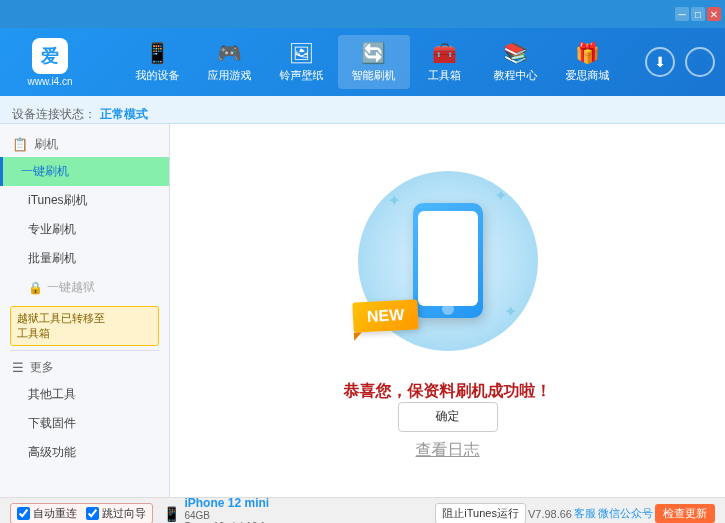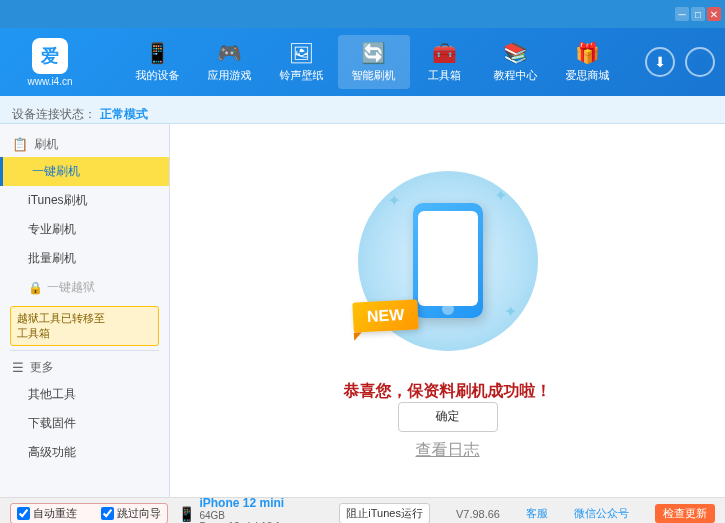--- a/index.html
+++ b/index.html
@@ -167,10 +167,10 @@
       font-size: 12px;
     }
     .sidebar-item.active {
-      background: #fde047;
+      background: #86efac;
       color: #1976d2;
       border-left: 3px solid #1976d2;
-      padding-left: 29px;
+      padding-left: 18px;
     }
     .sidebar-disabled {
       padding: 6px 16px 6px 28px;

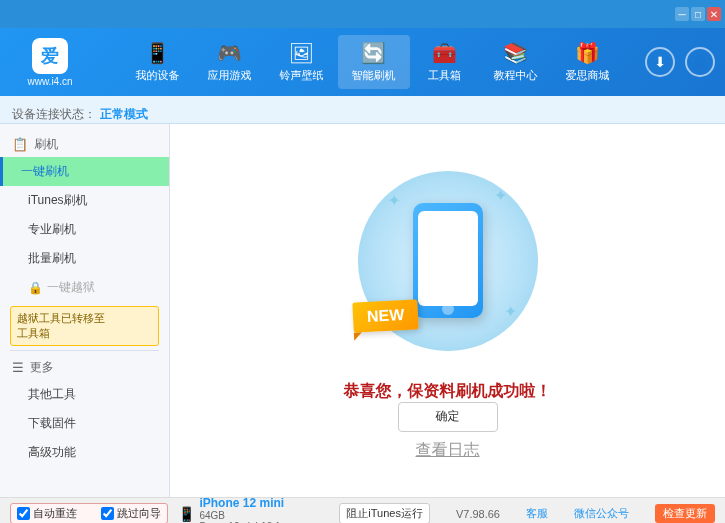--- a/index.html
+++ b/index.html
@@ -493,7 +493,7 @@
         <input type="checkbox" checked="" style="">
         <span>自动重连</span>
       </div>
-      <div class="checkbox-item" style="margin-left:20px;">
+      <div class="checkbox-item" style="margin-left:5px;">
         <input type="checkbox" checked="" style="">
         <span>跳过向导</span>
       </div>

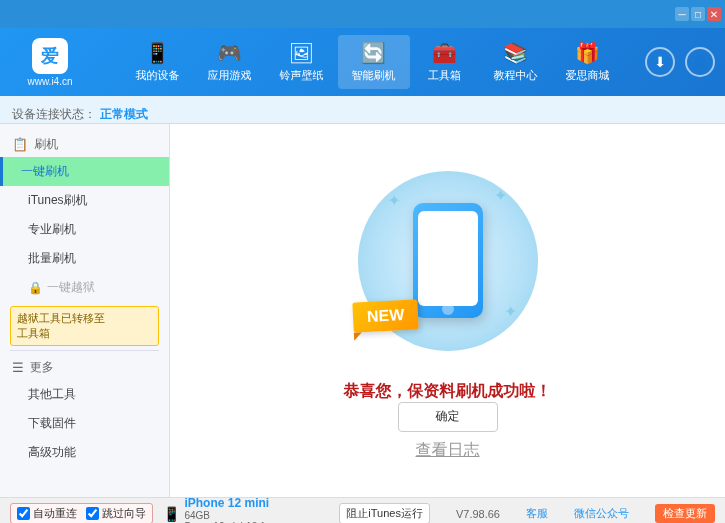--- a/index.html
+++ b/index.html
@@ -360,7 +360,7 @@
     .bottom-right {
       display: flex;
       align-items: center;
-      gap: 26px;
+      gap: 2px;
       font-size: 11px;
       color: #666;
     }

